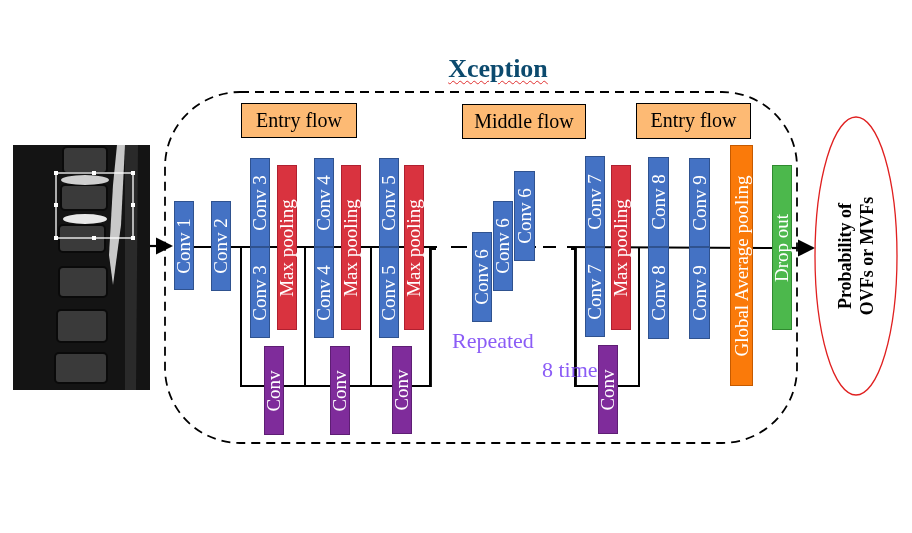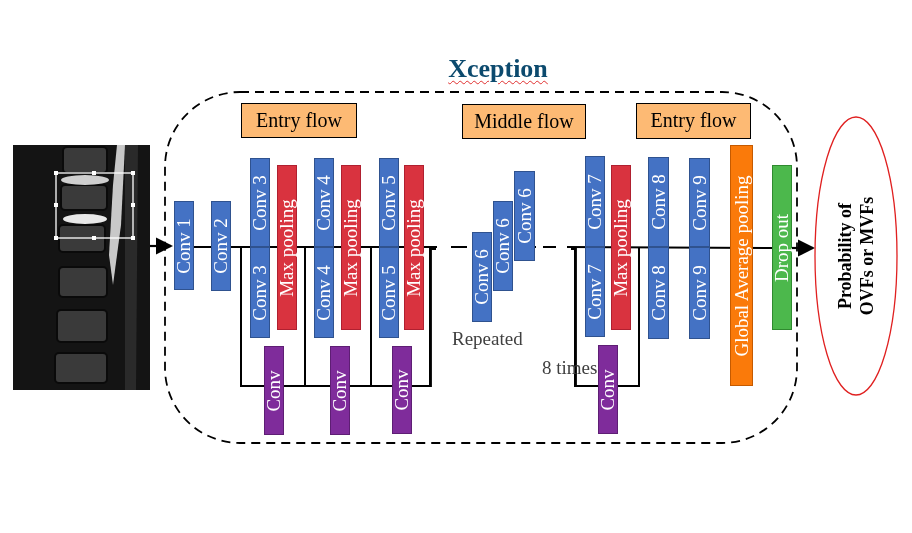--- a/index.html
+++ b/index.html
@@ -20,7 +20,7 @@
   .purple { background:#7f2c9b; border:1px solid #5e1e74; }
   .orange { background:#fa7a0a; border:1px solid #c55a00; }
   .green { background:#4cb84c; border:1px solid #2f8a2f; }
-  .note { position:absolute; font-size:19px; color:#404040; white-space:nowrap;font-family:Liberation Serif, serif; }
+  .note { position:absolute; font-size:22px; color:#8b5cf6; white-space:nowrap;font-family:Liberation Serif, serif; }
   .out-text { position:absolute; display:flex; align-items:center; justify-content:center; }
   .out-text div { transform:rotate(-90deg); text-align:center; font-weight:bold; font-size:18px; line-height:22px; color:#000; white-space:nowrap; }
   .mri { position:absolute; left:13px; top:145px; width:137px; height:245px; background:#161616; overflow:hidden; }

